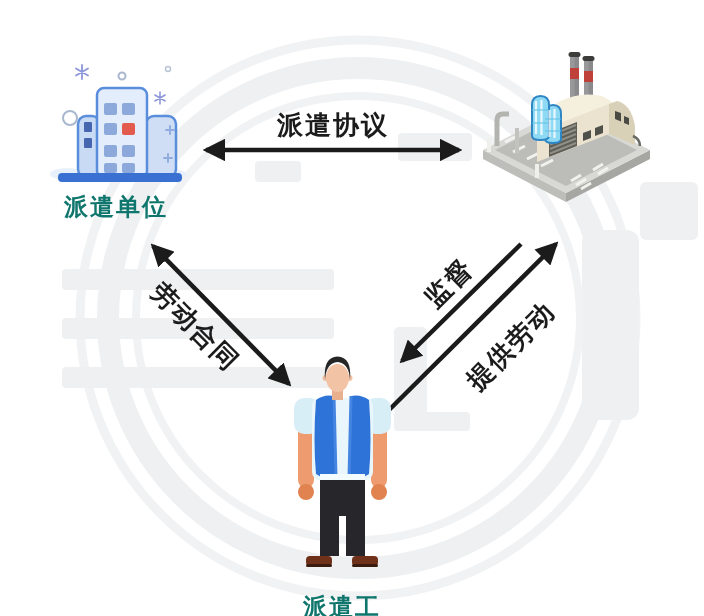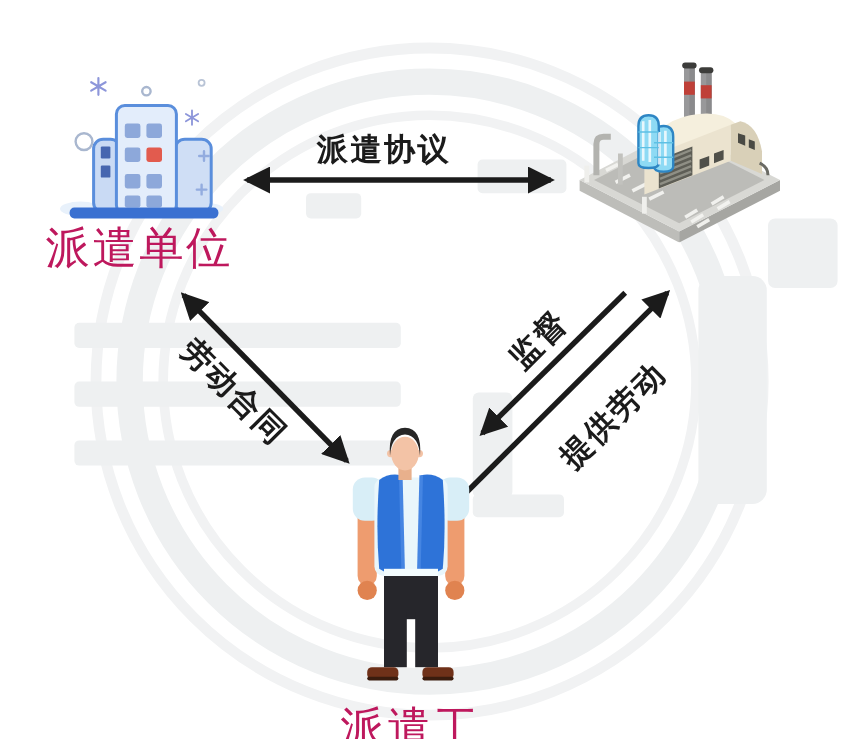--- a/index.html
+++ b/index.html
@@ -190,7 +190,7 @@
   <div class="node-label" style="left:116px;top:207px">派遣单位</div>
   <div class="node-label" style="left:342px;top:607px">派遣工</div>
 
-  <div class="edge-label" style="left:320px;top:125px">派遣协议</div>
+  <div class="edge-label" style="left:333px;top:125px">派遣协议</div>
   <div class="edge-label rot-down" style="left:195px;top:327px">劳动合同</div>
   <div class="edge-label rot-up" style="left:449px;top:283px">监督</div>
   <div class="edge-label rot-up" style="left:511px;top:346px">提供劳动</div>

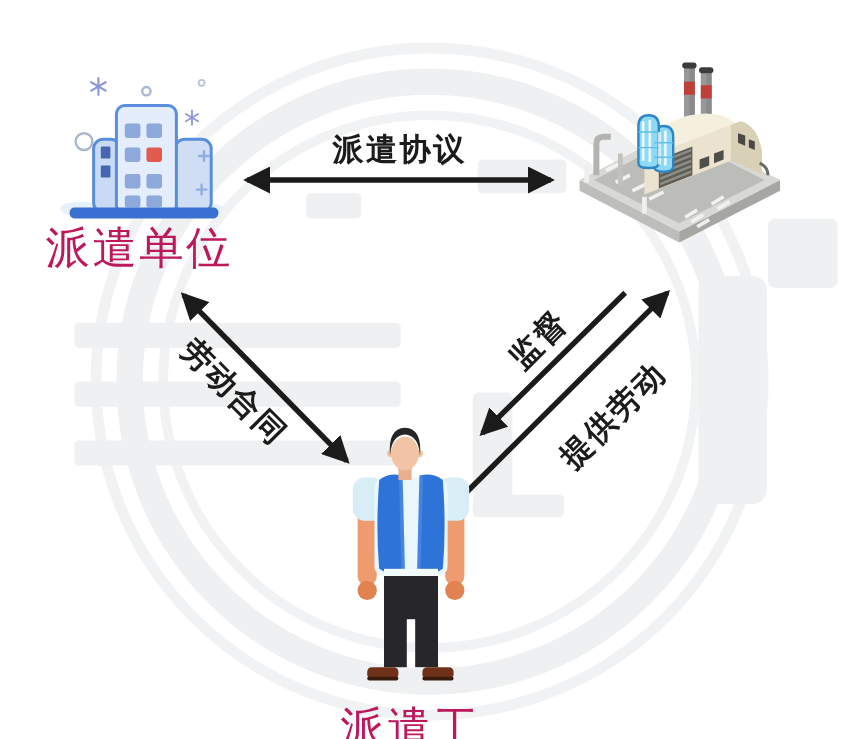--- a/index.html
+++ b/index.html
@@ -11,7 +11,7 @@
   .node-icon{position:absolute;}
   .node-label{
     position:absolute;transform:translate(-50%,-50%);
-    font-size:37px;font-weight:400;letter-spacing:2px;white-space:nowrap;color:#be185d;
+    font-size:24px;font-weight:700;letter-spacing:2px;white-space:nowrap;color:#0f766e;
   }
   .edge-label{
     position:absolute;transform:translate(-50%,-50%);

